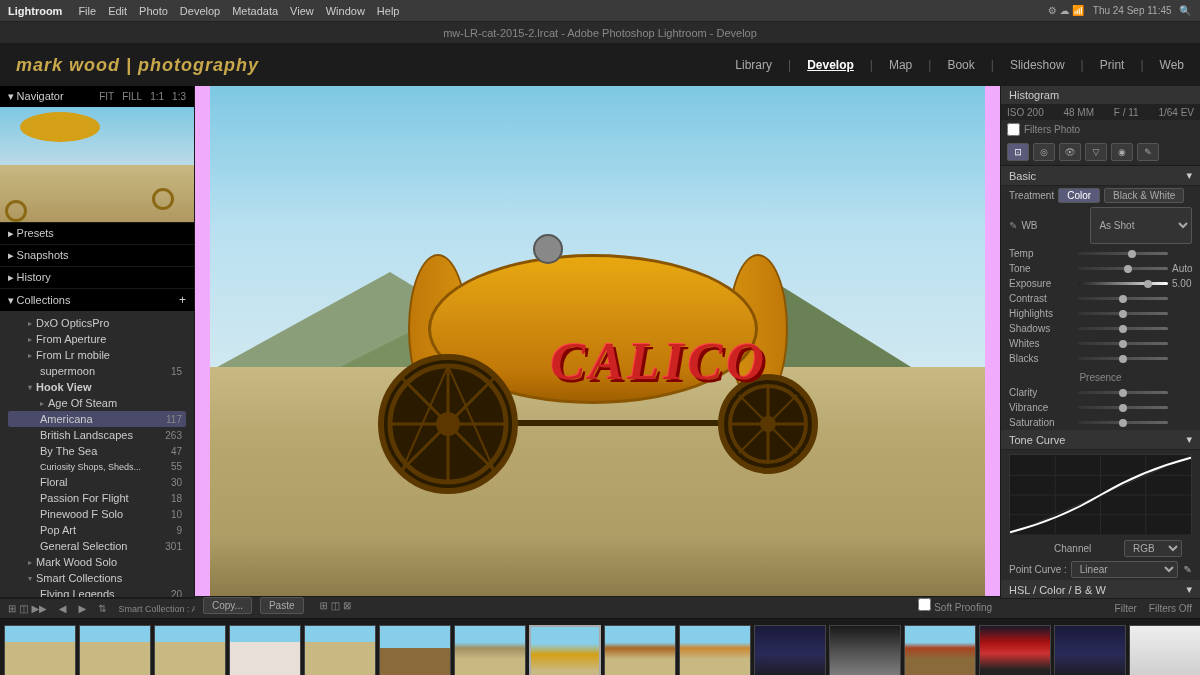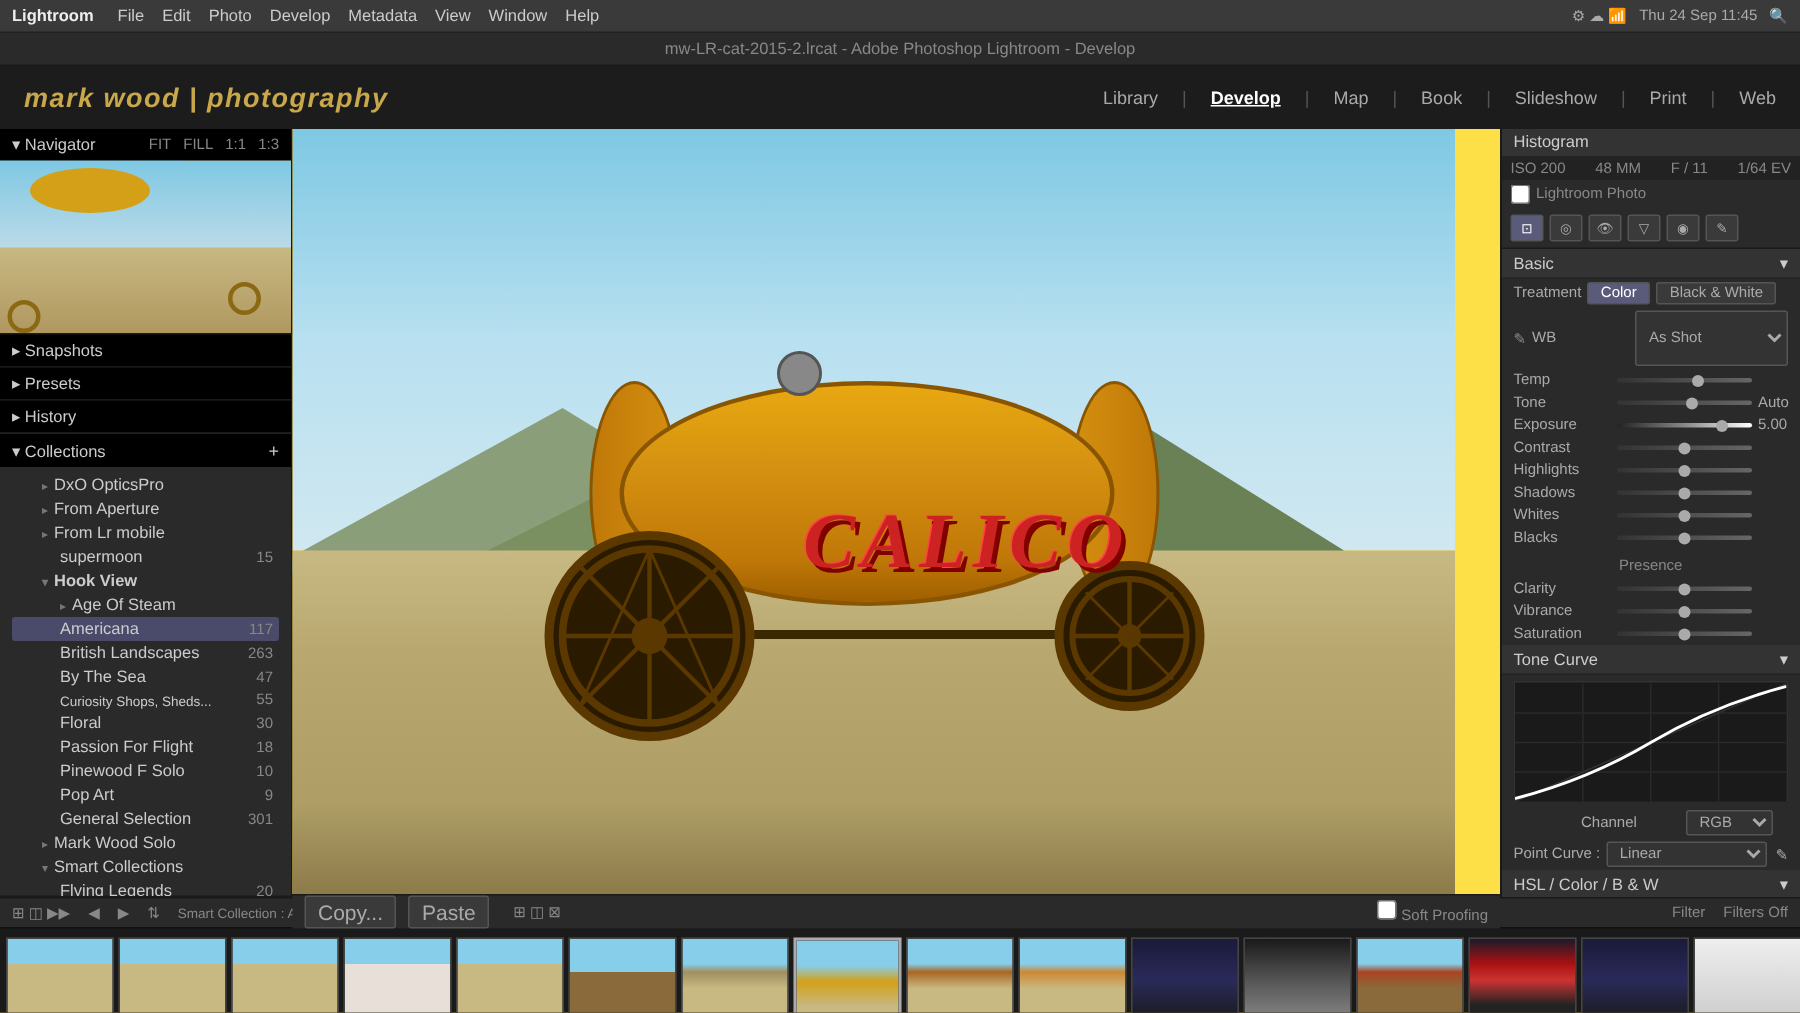--- a/index.html
+++ b/index.html
@@ -867,7 +867,7 @@
     </div>
     <div id="original-photo-toggle">
       <input type="checkbox" style="">
-      <span>Lightroom Photo</span>
+      <span>Filters Photo</span>
     </div>
 
     <div id="tool-bar-right">

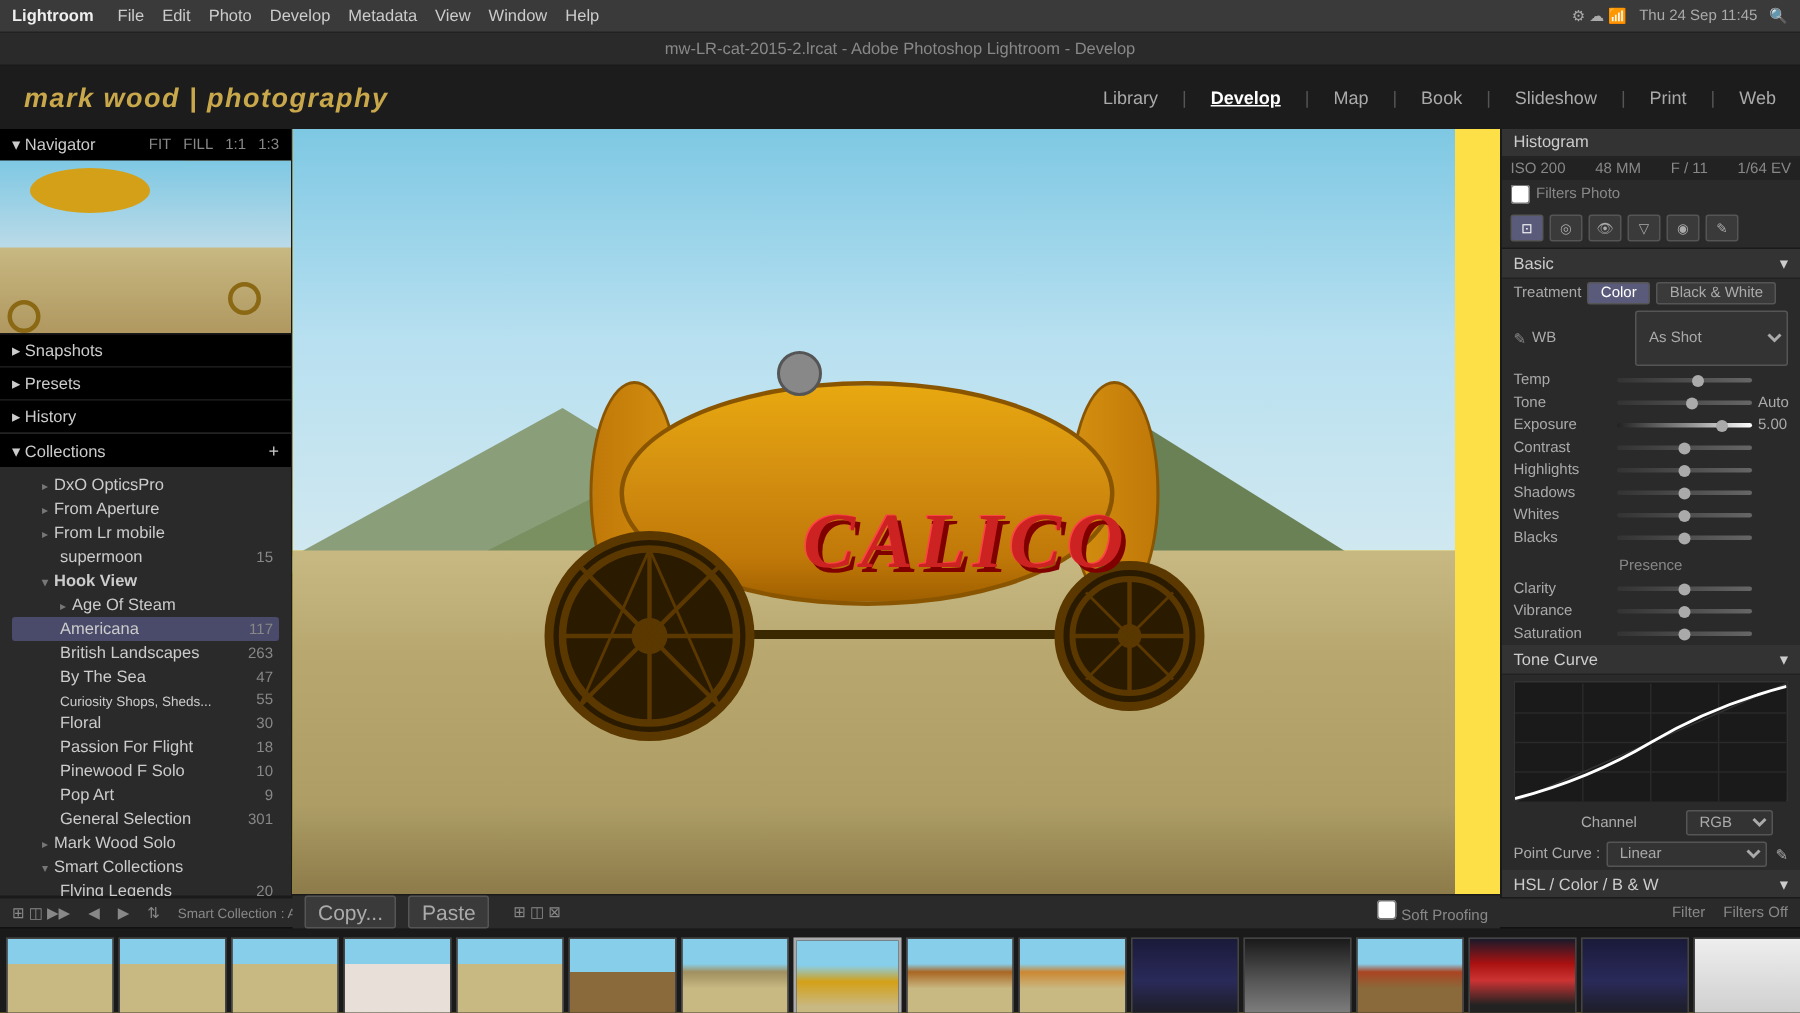--- a/index.html
+++ b/index.html
@@ -685,13 +685,13 @@
 
     <div class="panel-section">
       <div class="panel-header">
-        <span>▸ Snapshots</span>
+        <span>▸ Presets</span>
       </div>
     </div>
 
     <div class="panel-section">
       <div class="panel-header">
-        <span>▸ Presets</span>
+        <span>▸ Snapshots</span>
       </div>
     </div>
 

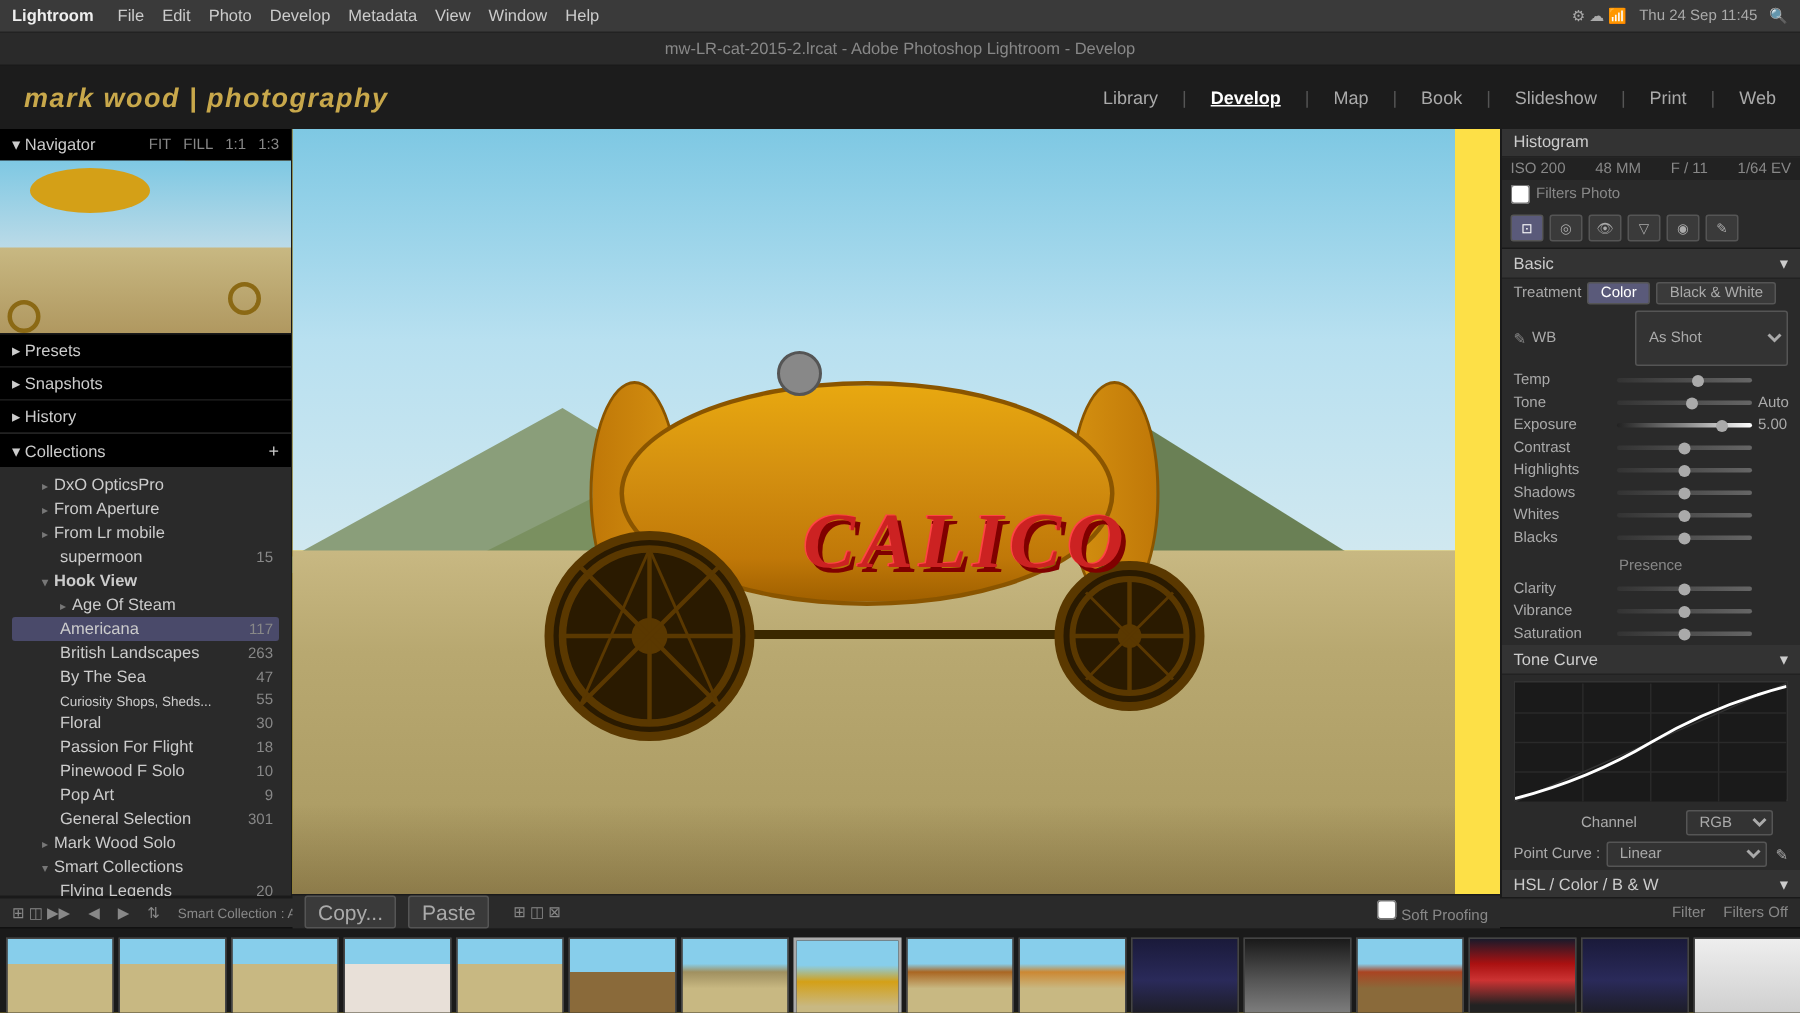--- a/index.html
+++ b/index.html
@@ -178,8 +178,8 @@
       flex: 1;
       display: flex;
       align-items: center;
-      justify-content: flex-start;
-      background: #fde047;
+      justify-content: center;
+      background: #f0abfc;
     }
 
     

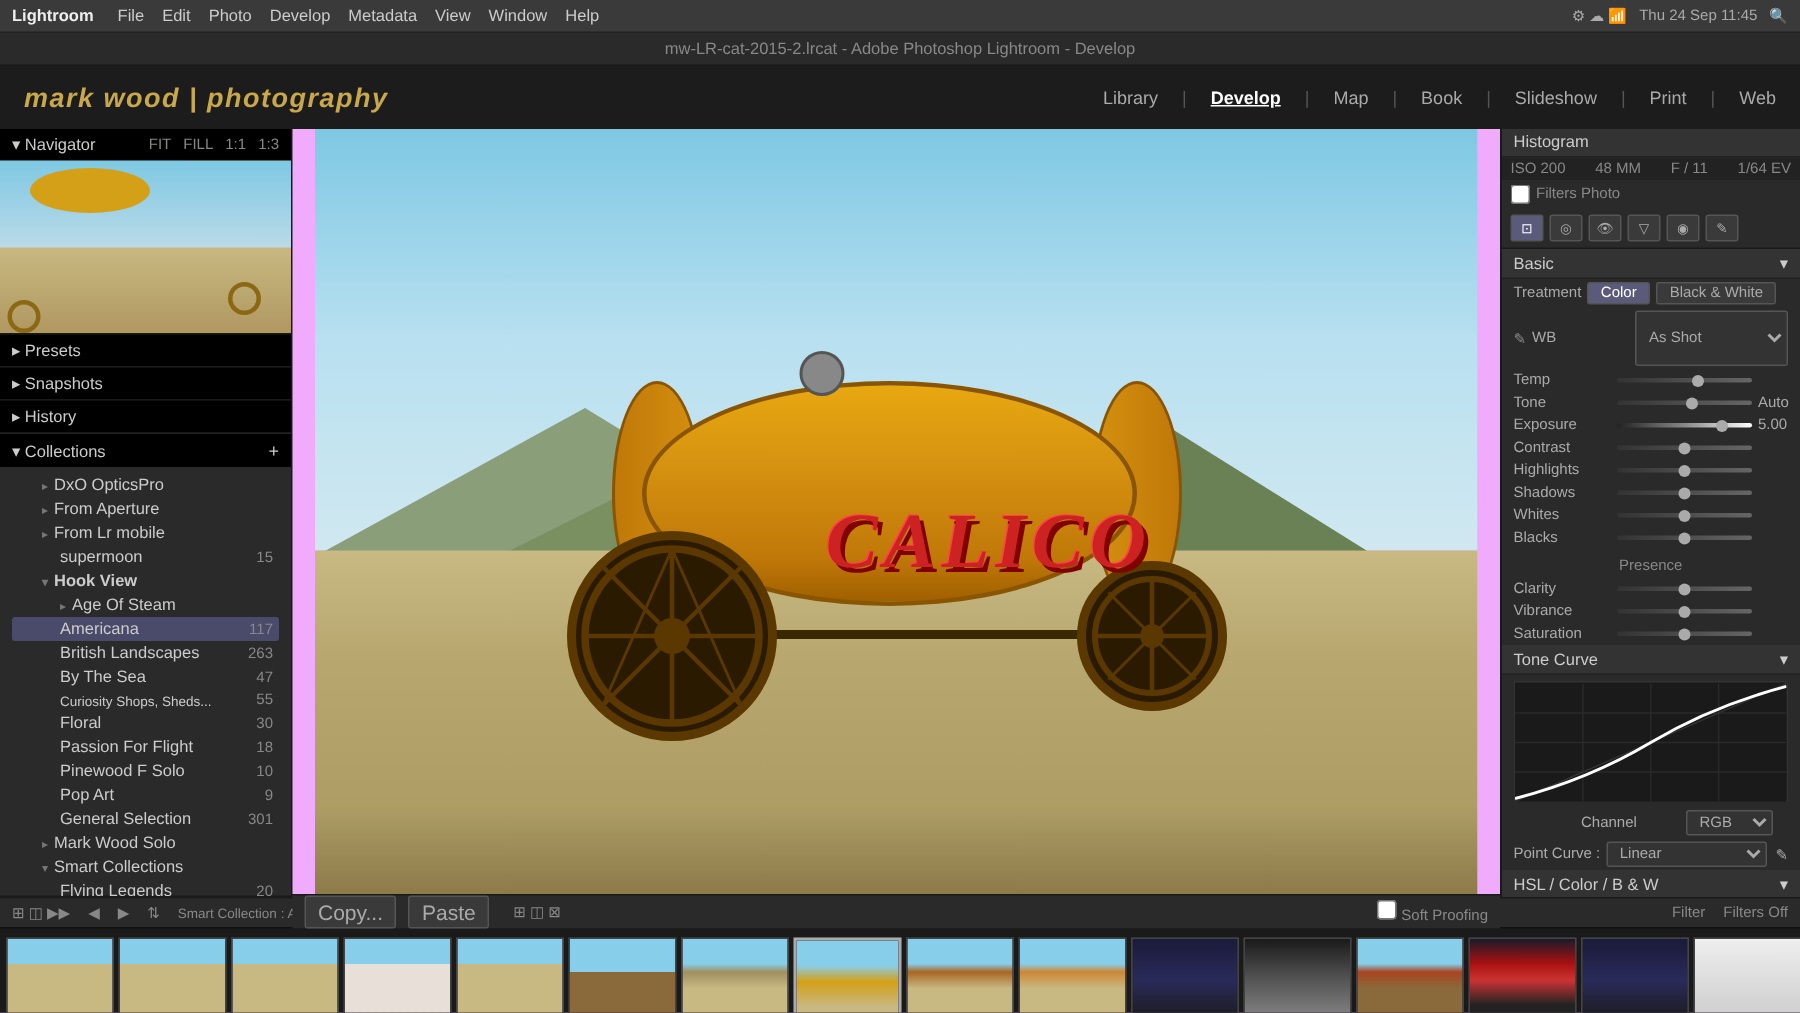--- a/index.html
+++ b/index.html
@@ -559,7 +559,7 @@
       border-top: 1px solid #1a1a1a;
     }
 
-    .bottom-btn { cursor: pointer; padding: 2px 8px; background: #3a3a3a; border: 1px solid #555; border-radius: 2px; font-size: 14px; color: #aaa; }
+    .bottom-btn { cursor: pointer; padding: 2px 8px; background: #3a3a3a; border: 1px solid #555; border-radius: 2px; font-size: 10px; color: #aaa; }
 
     .channel-row {
       display: flex;

